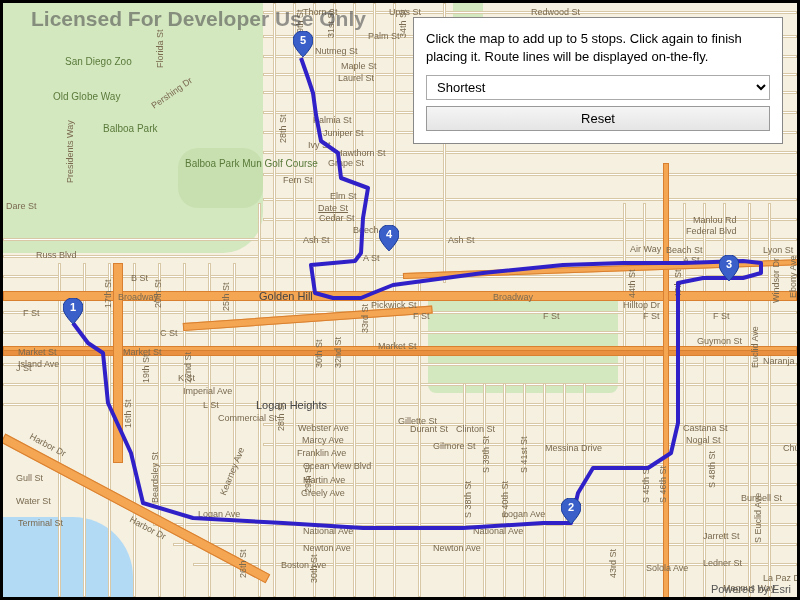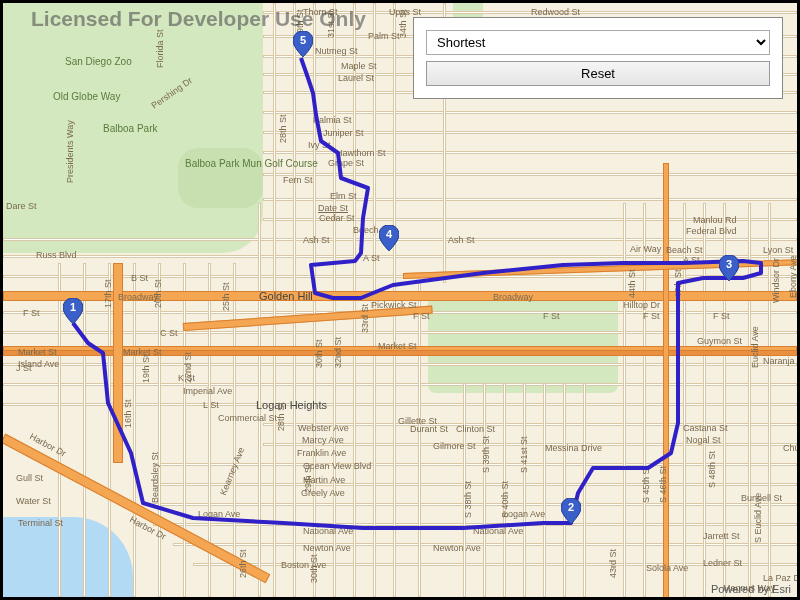--- a/index.html
+++ b/index.html
@@ -460,6 +460,7 @@
   <div class="watermark">Licensed For Developer Use Only</div>
 
   <div class="control-panel">
+    <div class="instructions">Click the map to add up to 5 stops. Click again to finish placing it. Route lines will be displayed on-the-fly.</div>
     <select>
       <option>Shortest</option>
     </select>

